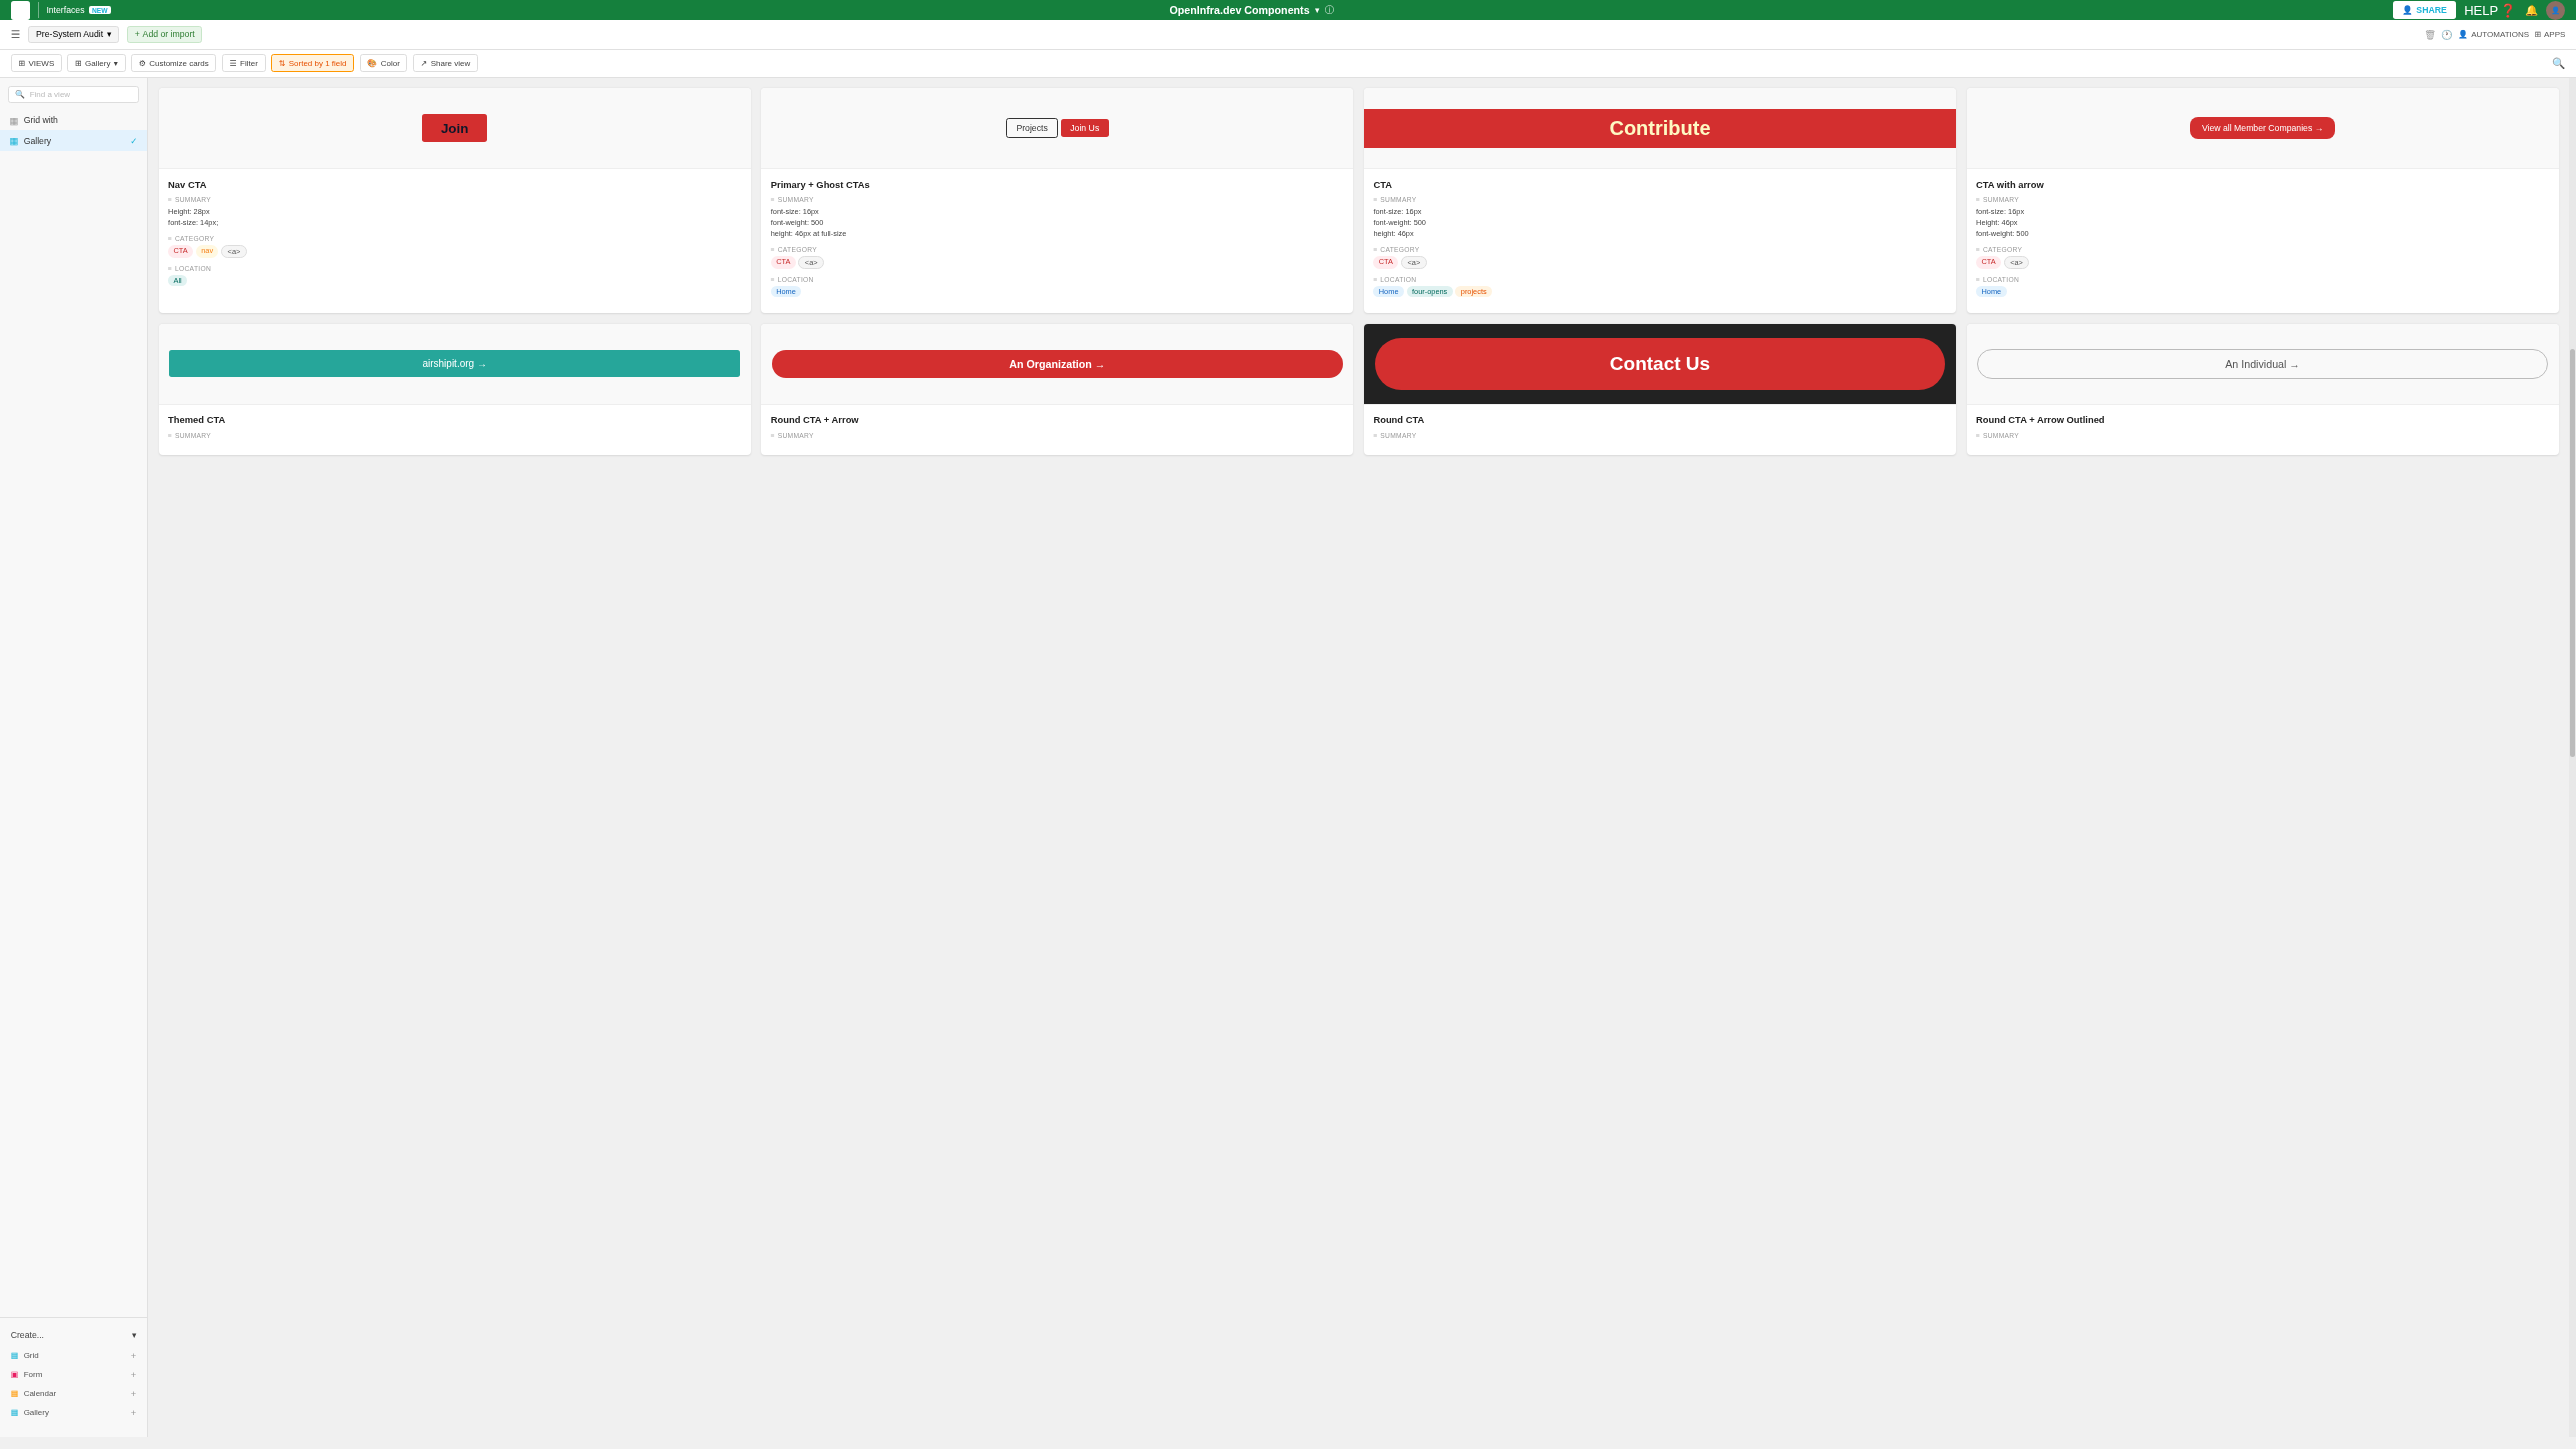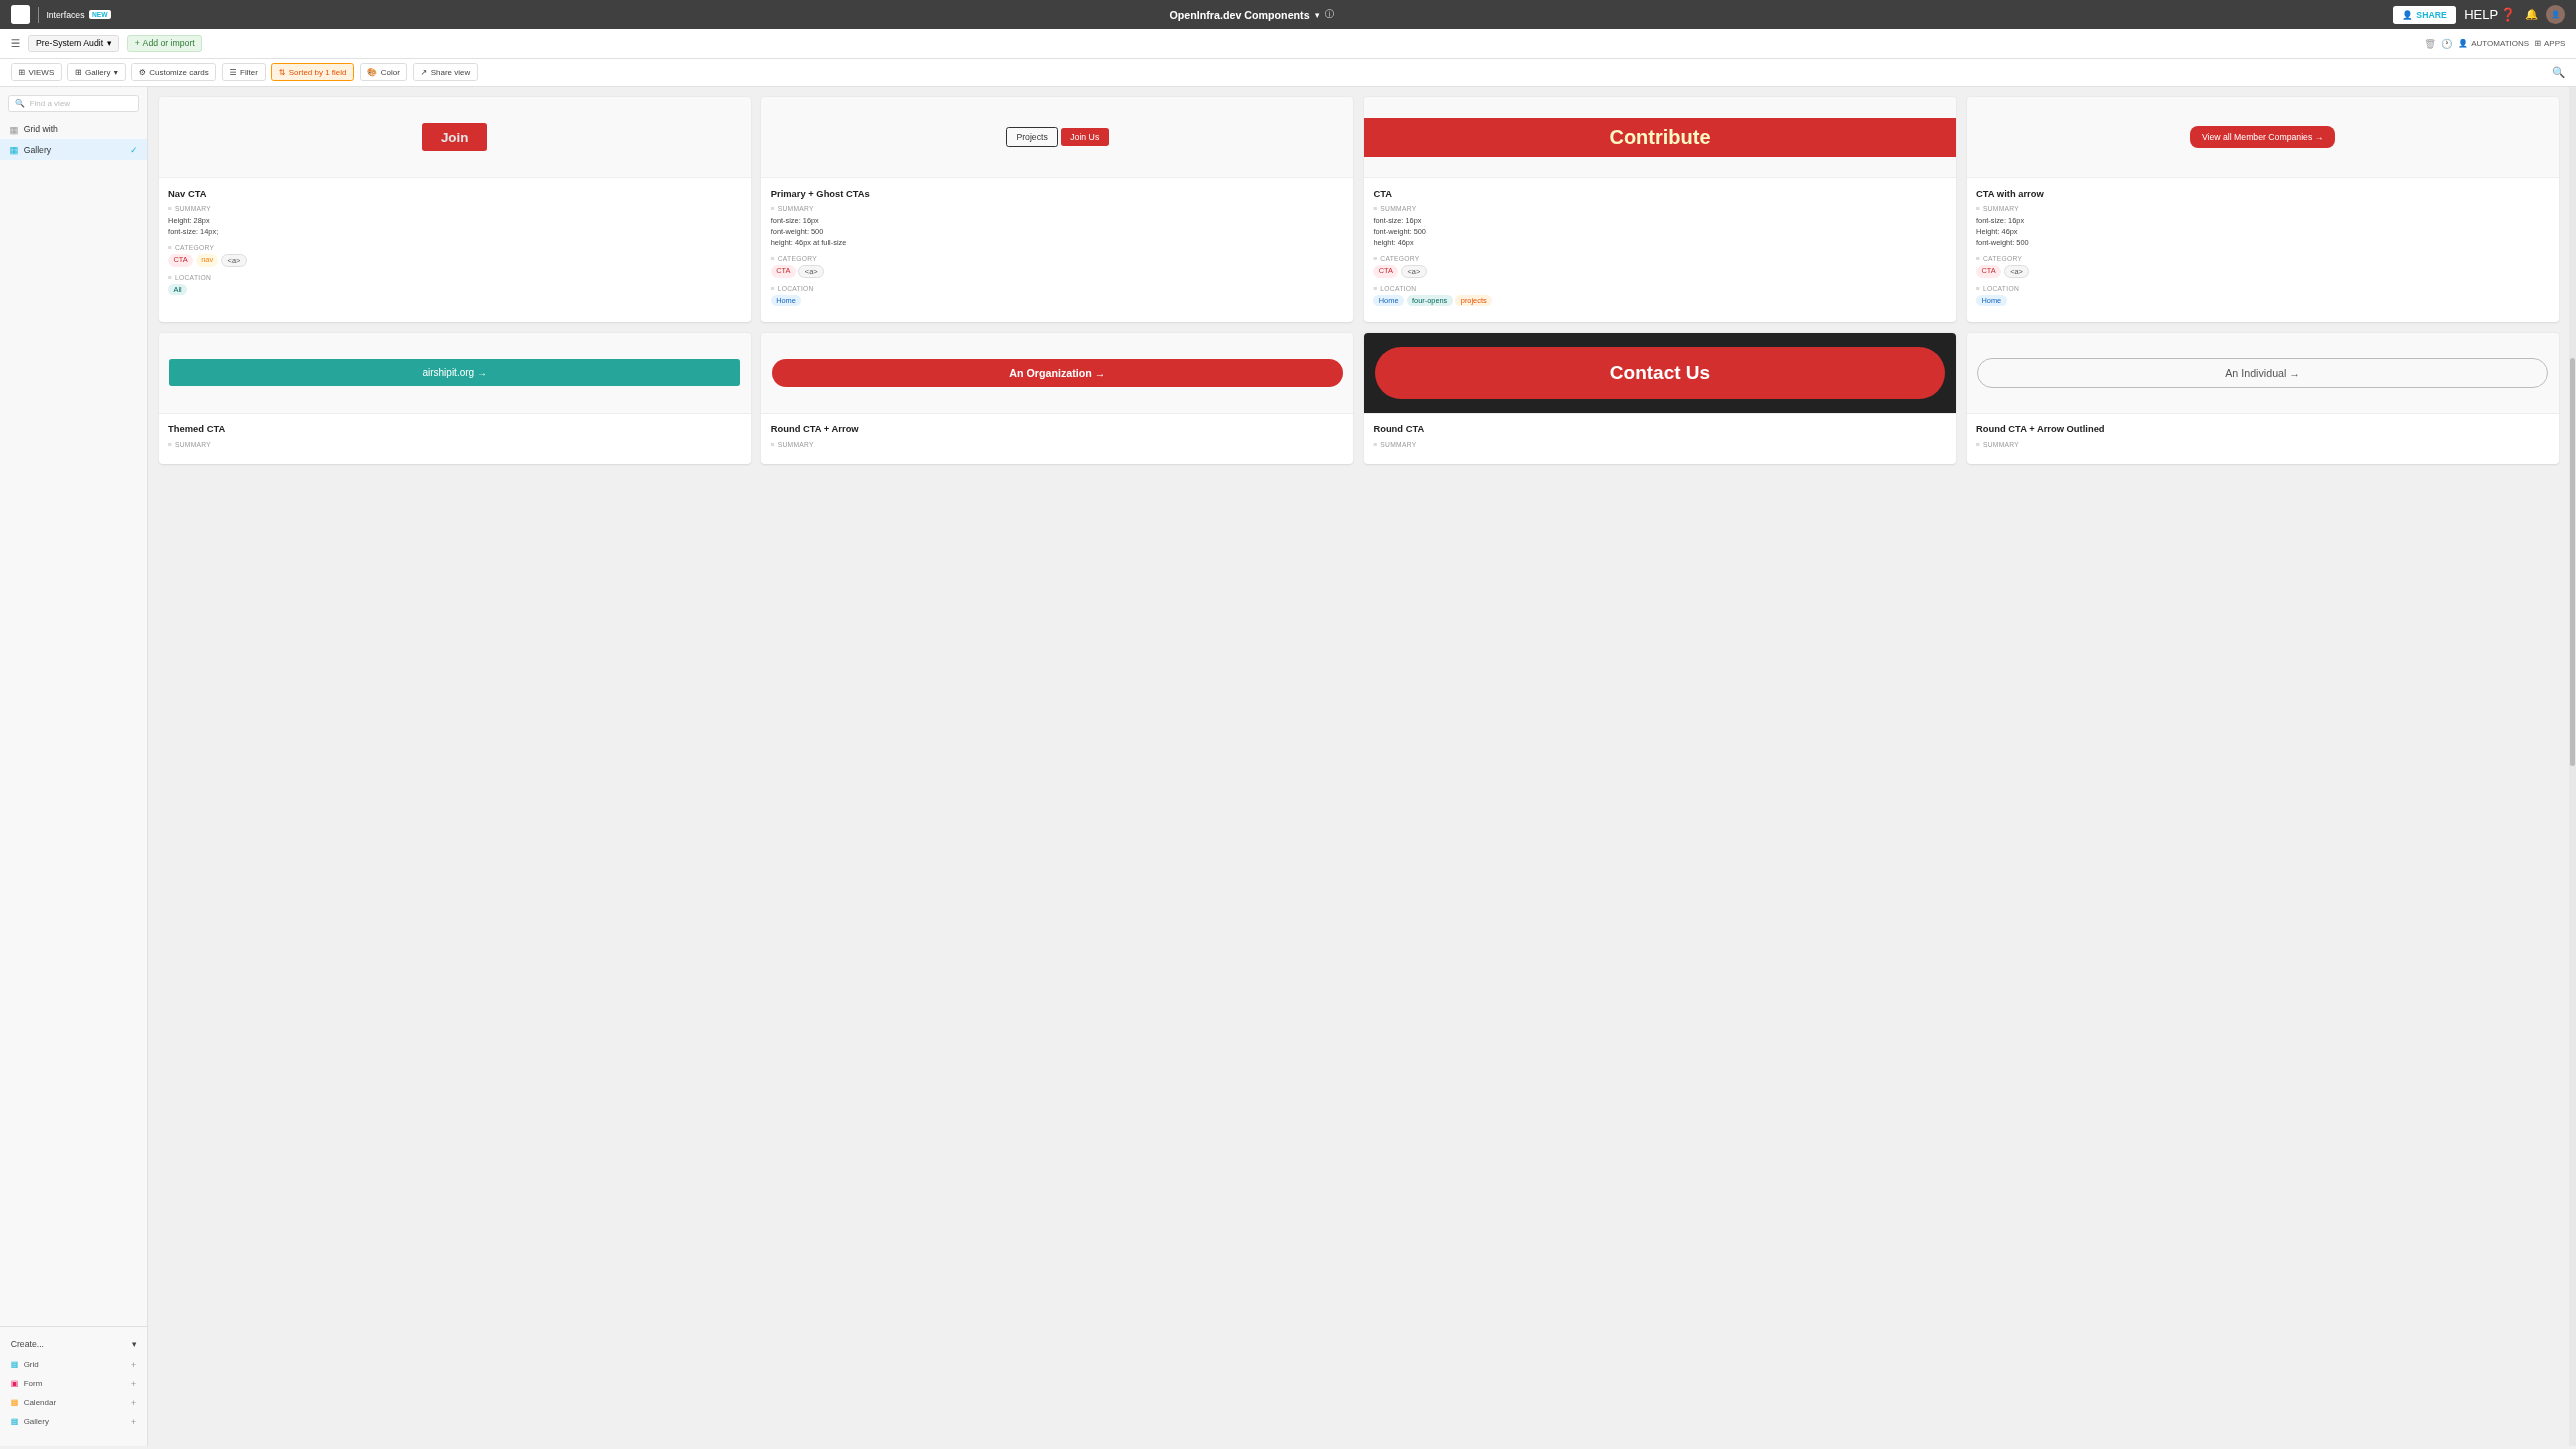--- a/index.html
+++ b/index.html
@@ -7,8 +7,8 @@
 
     
     .top-bar {
-      background: #404040;
-      height: 29px;
+      background: #15803d;
+      height: 20px;
       display: flex;
       align-items: center;
       padding: 0 10.7px;

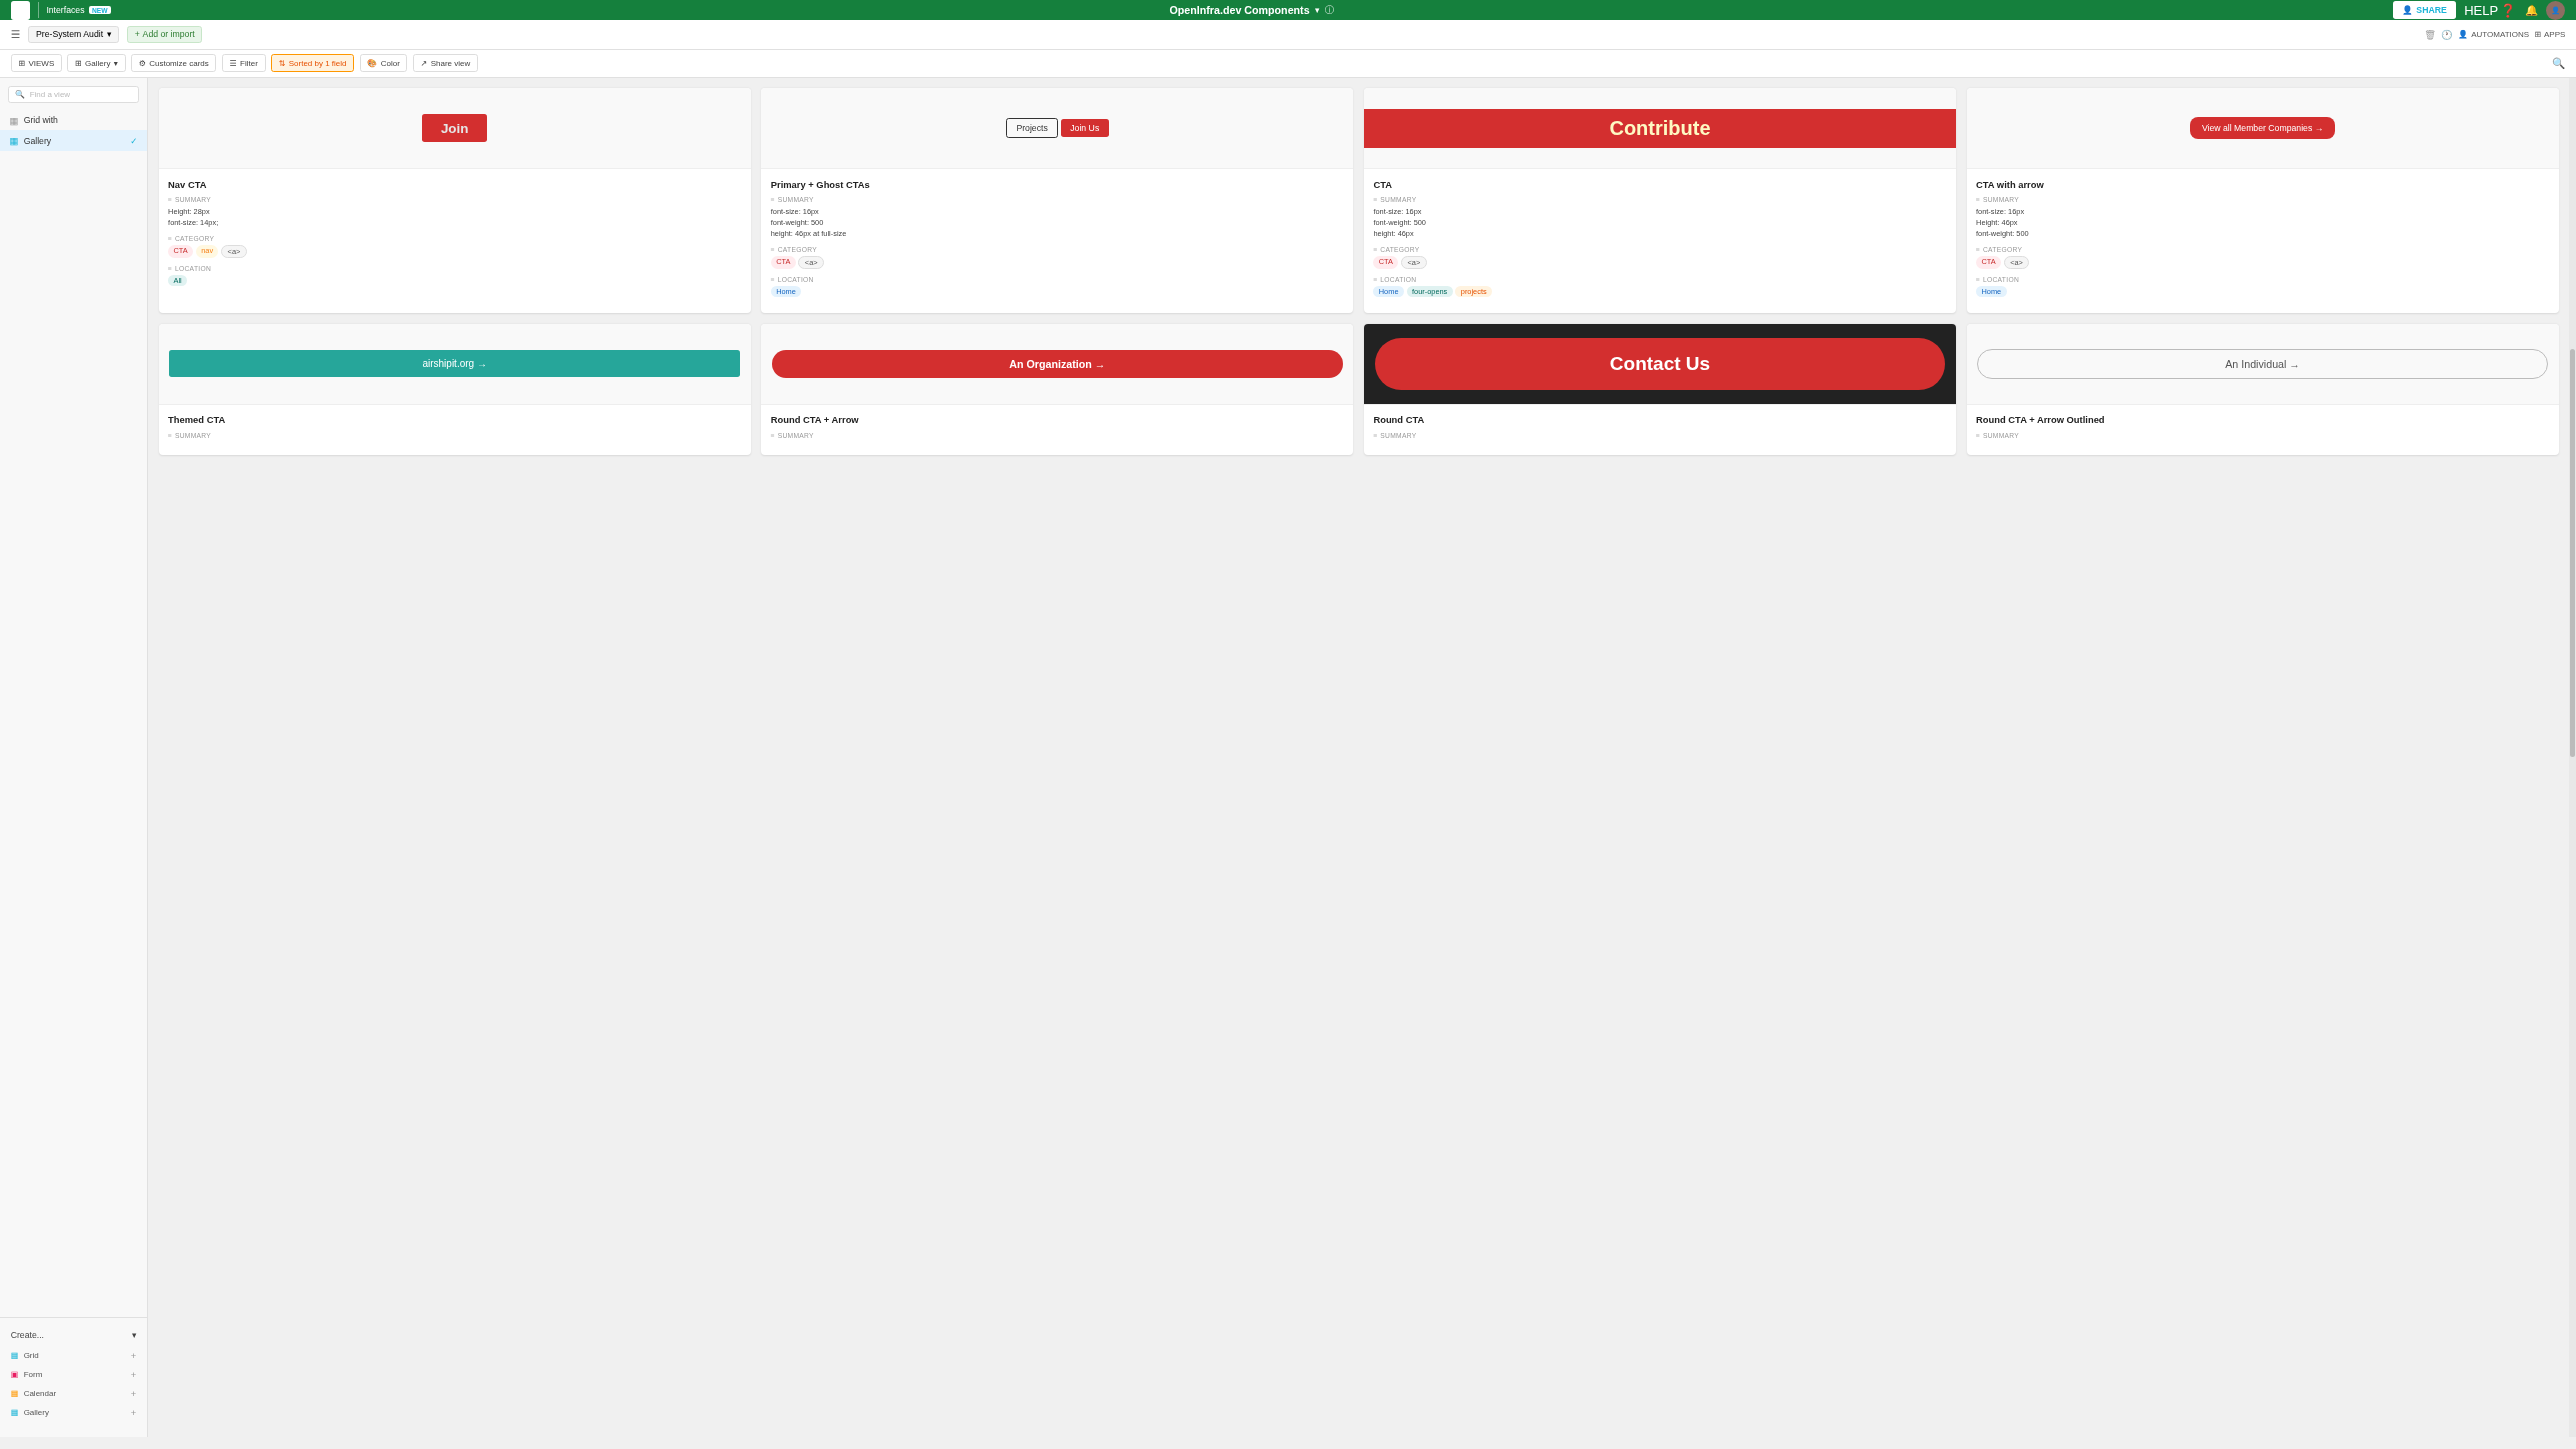--- a/index.html
+++ b/index.html
@@ -150,7 +150,7 @@
     .tag-orange { background: #fff3e0; color: #e65100; }
 
     
-    .btn-join { background: #d32f2f; color: #e5e5e5; padding: 6.7px 19px; border-radius: 2.7px; font-size: 13.4px; font-weight: 700; border: none; cursor: pointer; }
+    .btn-join { background: #d32f2f; color: #0f172a; padding: 6.7px 19px; border-radius: 2.7px; font-size: 13.4px; font-weight: 700; border: none; cursor: pointer; }
     .btn-primary { background: #d32f2f; color: white; padding: 4.7px 12px; border-radius: 2.7px; font-size: 8.7px; font-weight: 500; border: none; cursor: pointer; }
     .btn-ghost { background: transparent; color: #333; padding: 4.7px 12px; border-radius: 2.7px; font-size: 8.7px; font-weight: 500; border: 1.3px solid #333; cursor: pointer; }
     .btn-contribute { background: #d32f2f; color: #fef9c3; padding: 8px 21.5px; font-size: 20px; font-weight: 700; border: none; cursor: pointer; width: 100%; }

